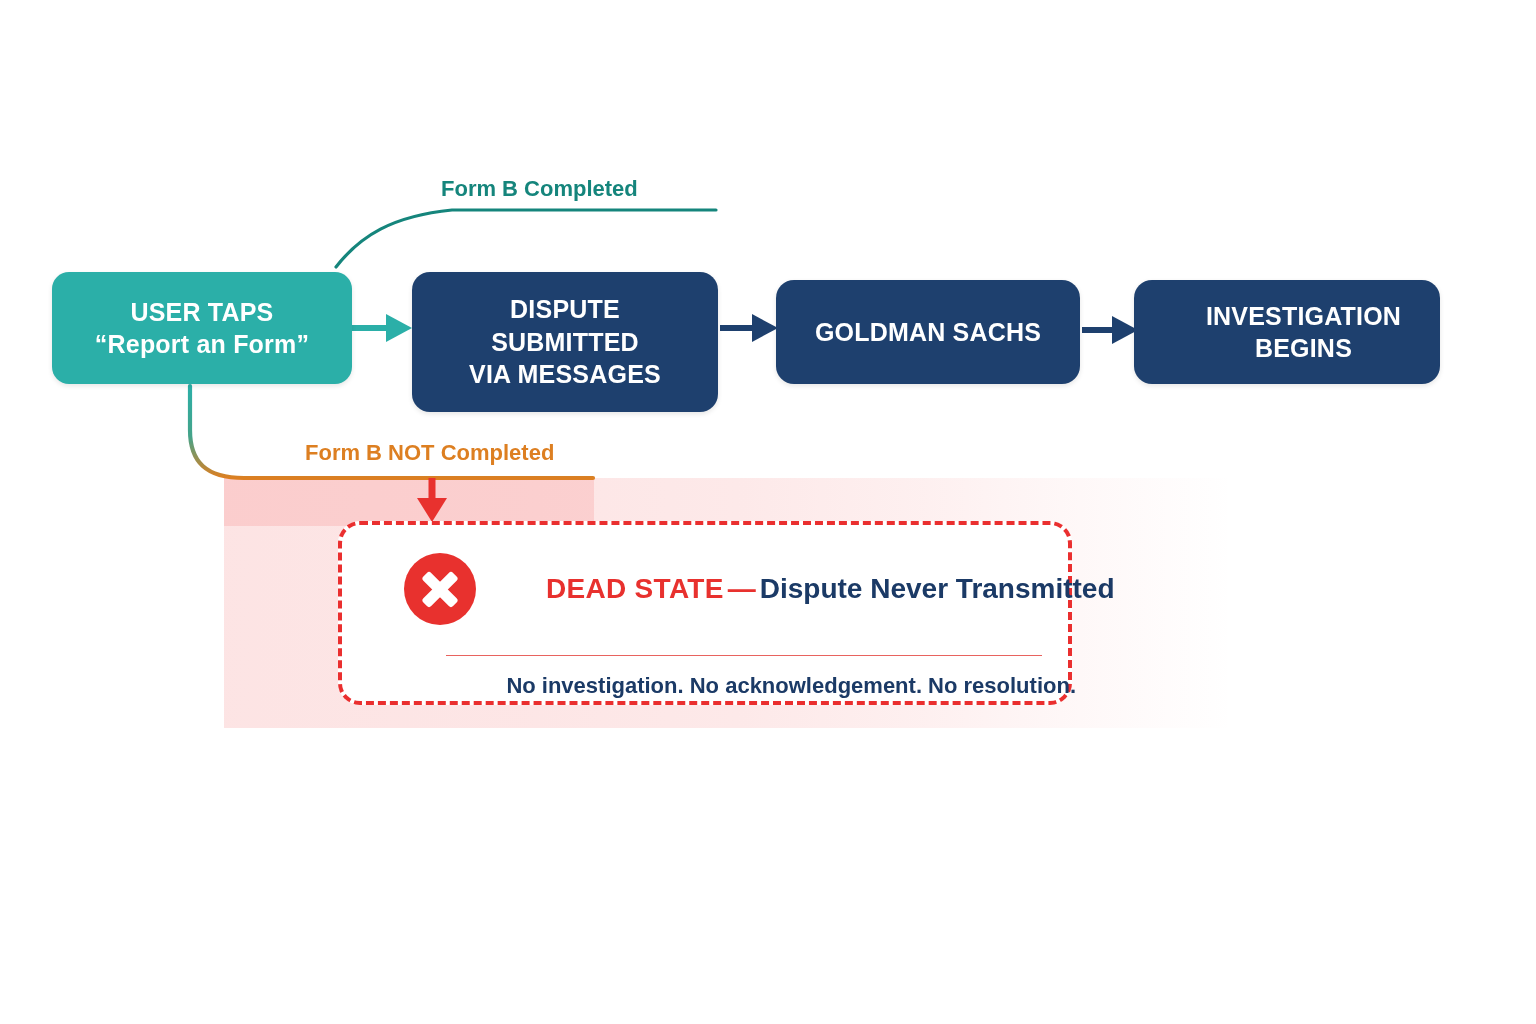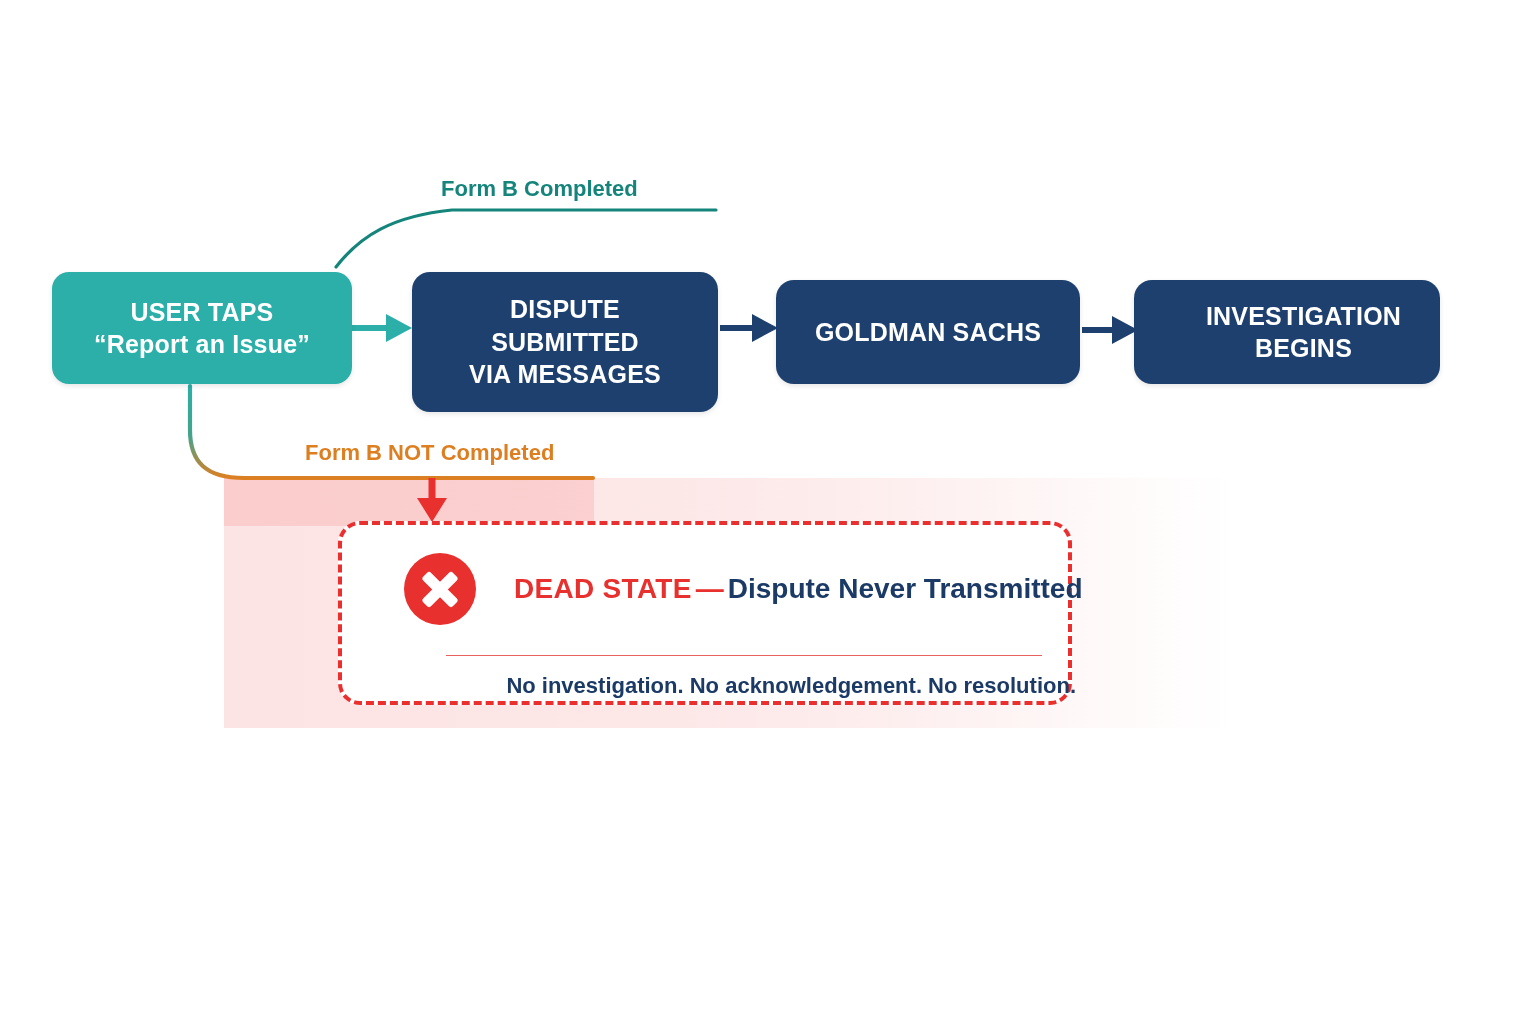--- a/index.html
+++ b/index.html
@@ -253,7 +253,7 @@
   <div class="node teal" id="node-user">
     <div>
       <span class="ln cap">USER TAPS</span>
-      <span class="ln quote">“Report an Issue”</span>
+      <span class="ln quote">“Report an Form”</span>
     </div>
   </div>
 

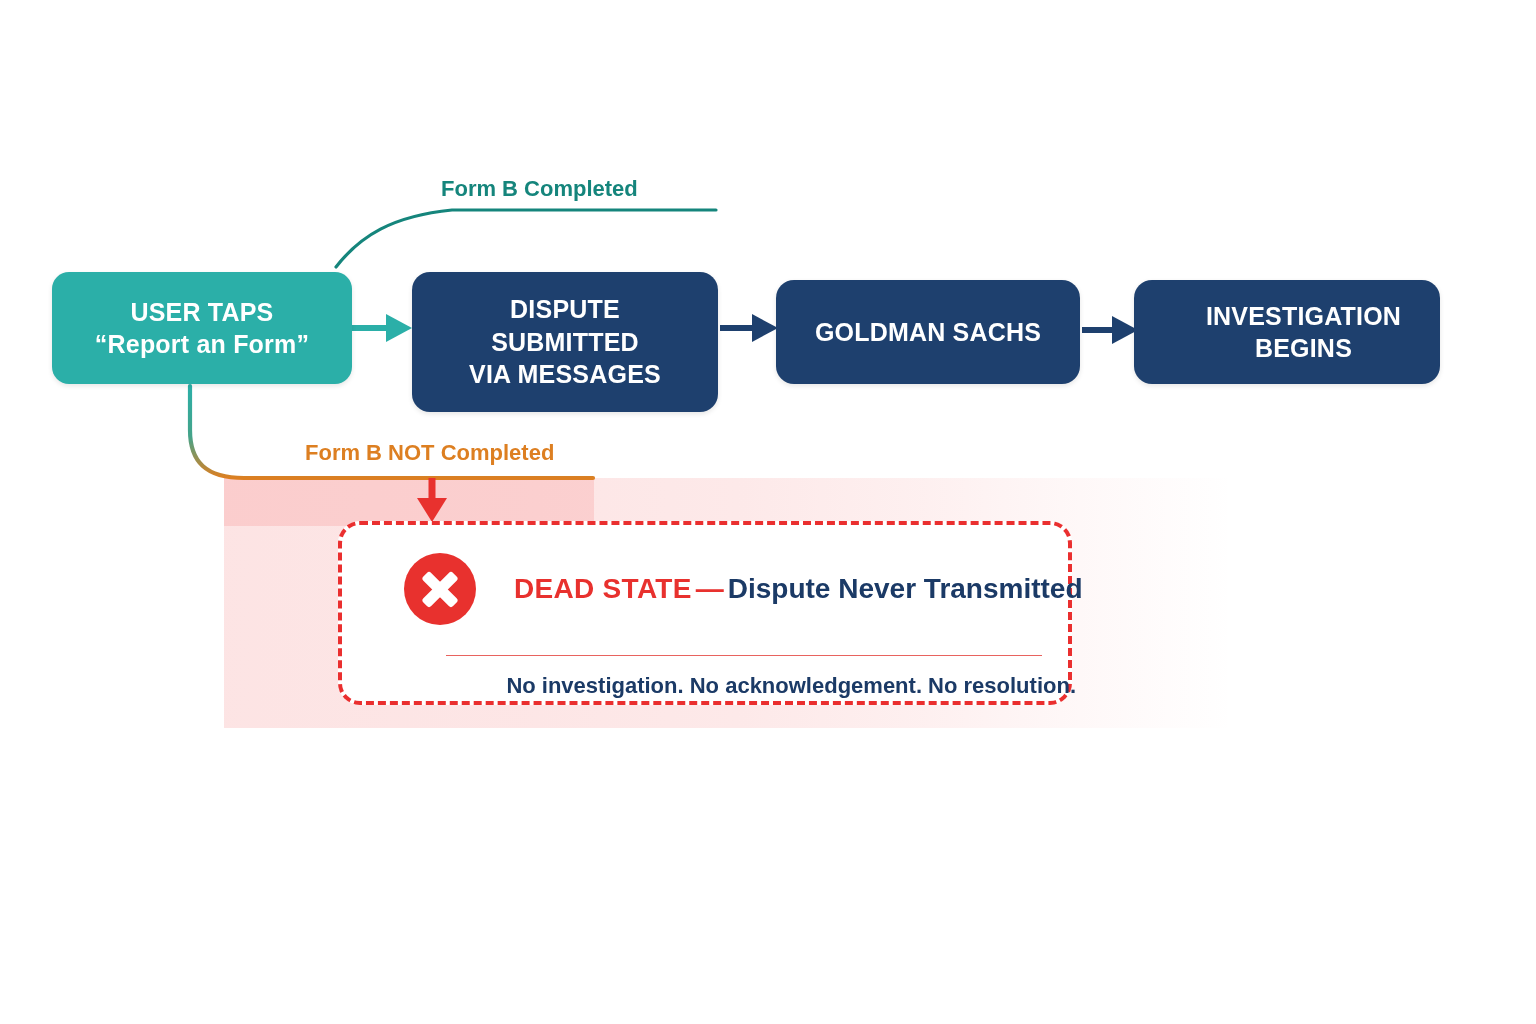--- a/index.html
+++ b/index.html
@@ -139,6 +139,7 @@
     top: 28px;
     display: flex;
     align-items: center;
+    gap: 32px;
   }
   #x-badge {
     width: 72px;

